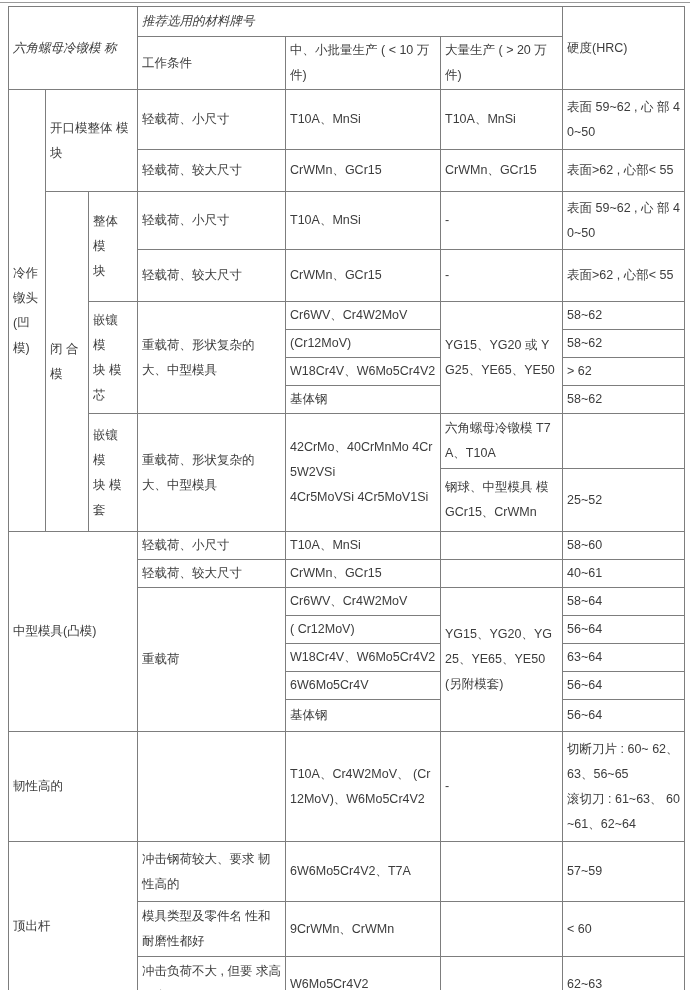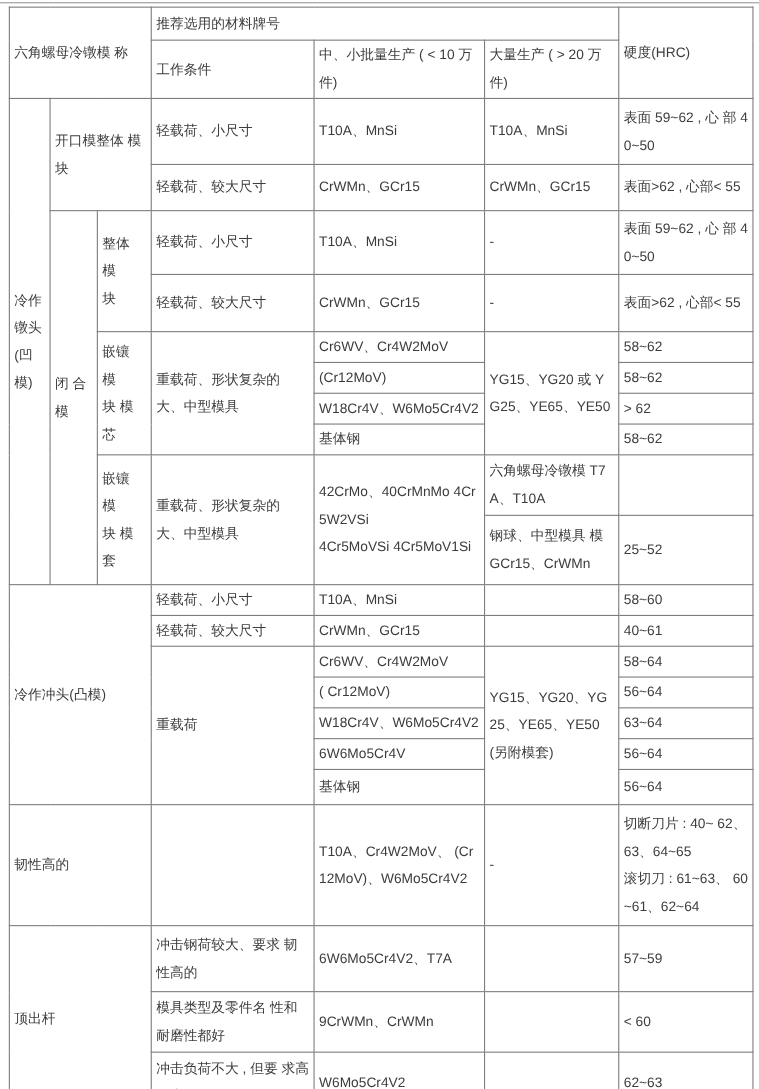--- a/index.html
+++ b/index.html
@@ -25,7 +25,7 @@
     word-break:break-all;
     overflow:hidden;
   }
-  td.va-top{vertical-align:top;padding-top:4px;}
+  td.va-top{vertical-align:top;padding-top:4px;font-style:italic;}
 </style>
 </head>
 <body>

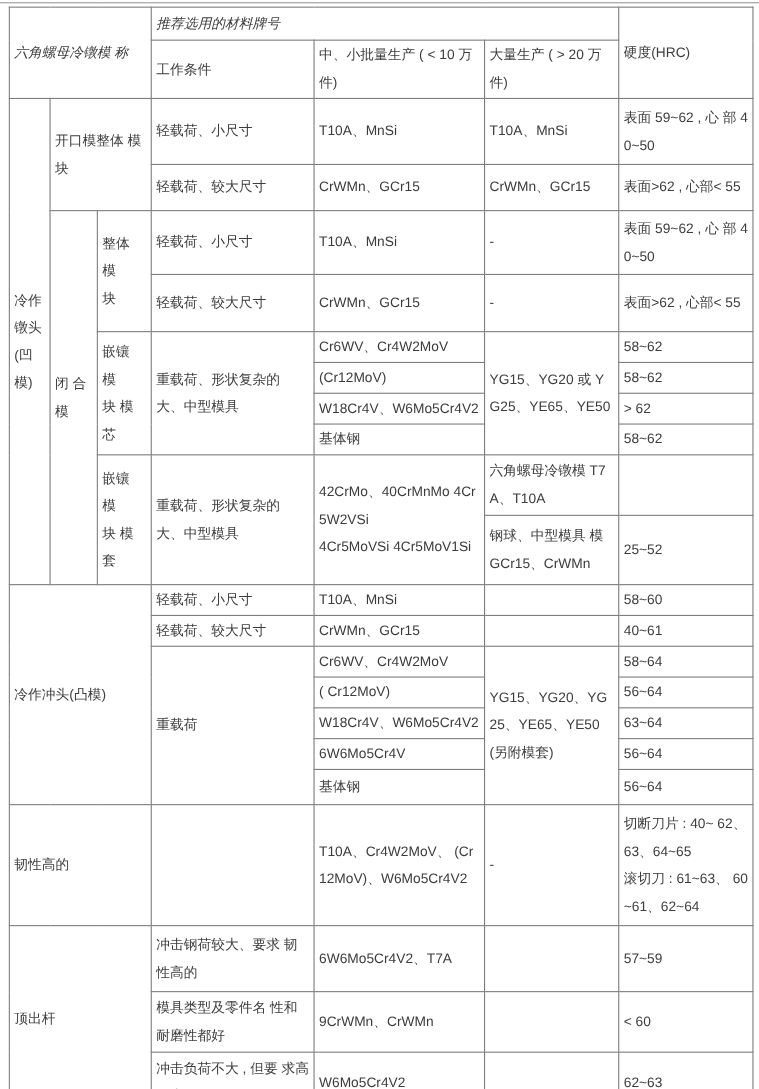--- a/index.html
+++ b/index.html
@@ -128,7 +128,7 @@
   </tr>
 
   <tr style="height:28px">
-    <td colspan="3" rowspan="7">冷作冲头(凸模)</td>
+    <td colspan="3" rowspan="7">中型模具(凸模)</td>
     <td>轻载荷、小尺寸</td>
     <td>T10A、MnSi</td>
     <td></td>

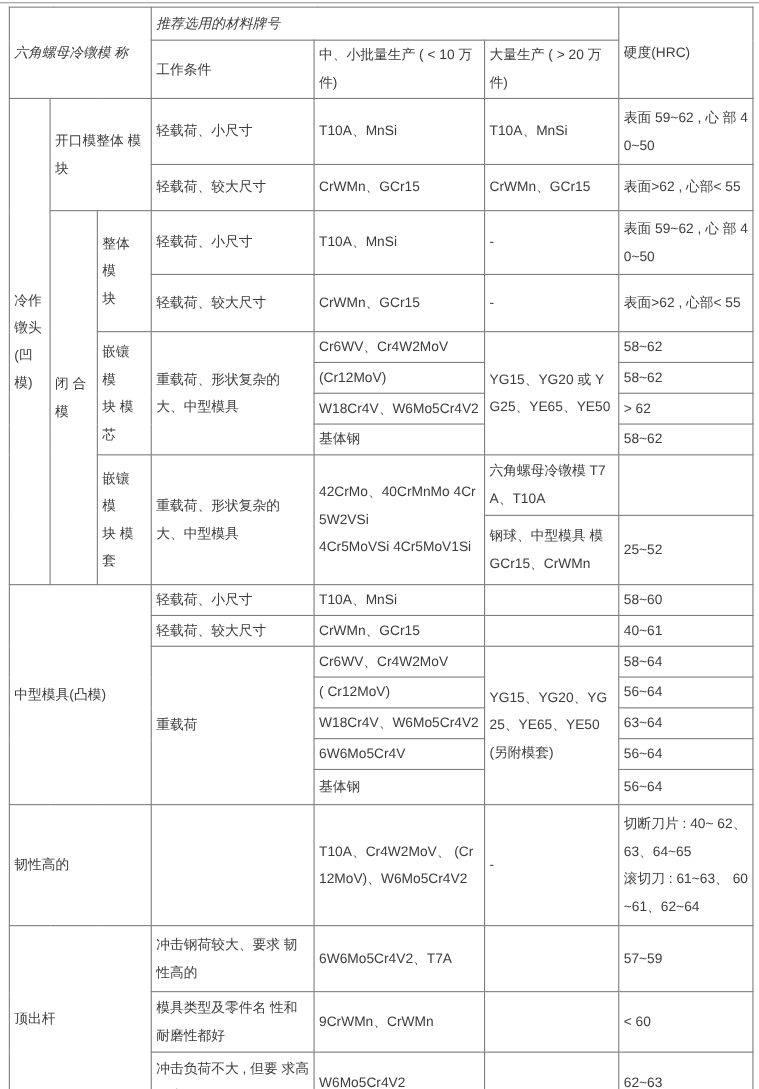--- a/index.html
+++ b/index.html
@@ -169,7 +169,7 @@
     <td></td>
     <td>T10A、Cr4W2MoV、 (Cr12MoV)、W6Mo5Cr4V2</td>
     <td>-</td>
-    <td>切断刀片 : 40~ 62、63、64~65
+    <td>切断刀片 : 60~ 62、63、56~65
 滚切刀 : 61~63、 60~61、62~64</td>
   </tr>
 

